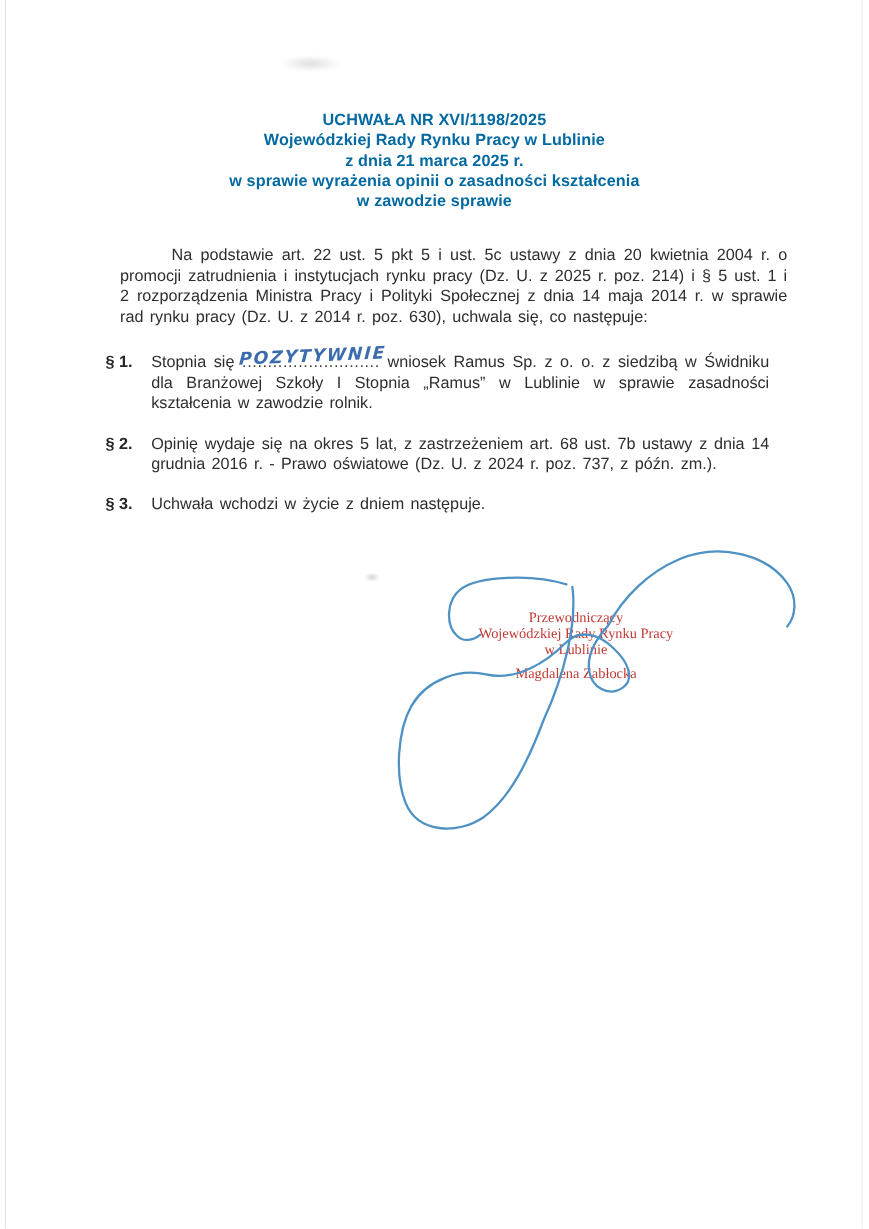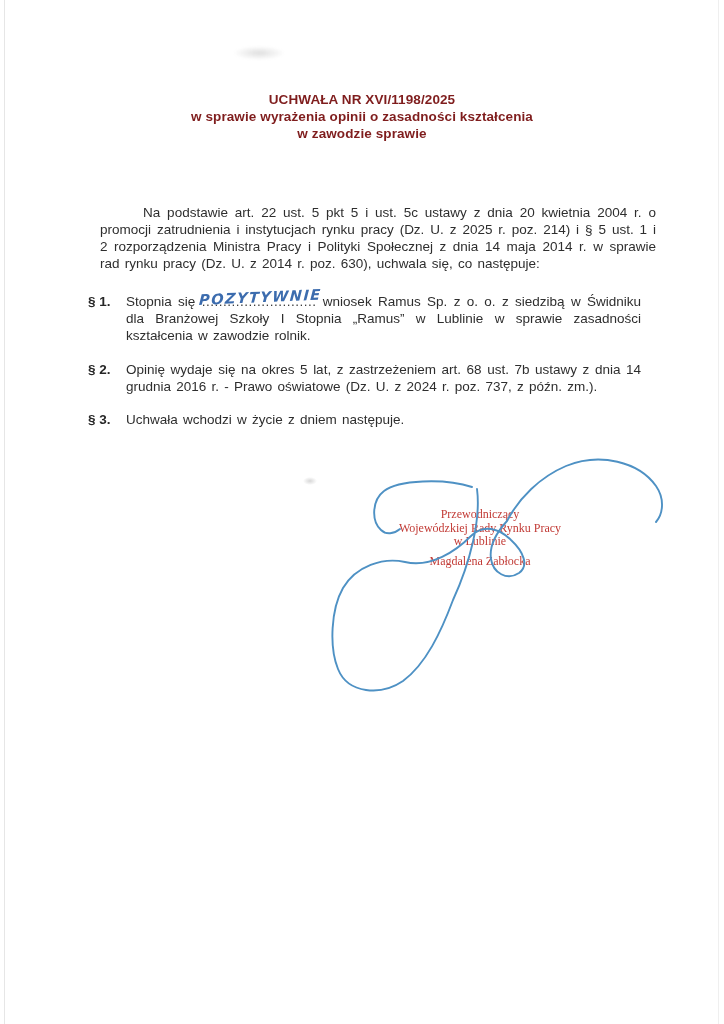--- a/index.html
+++ b/index.html
@@ -29,7 +29,7 @@
   .doc-header {
     position: absolute; top: 91px; left: 0; width: 724px;
     text-align: center; font-weight: bold;
-    font-size: 13.5px; line-height: 17px; color: #7f1d1d;
+    font-size: 13.5px; line-height: 17px; color: #0369a1;
     letter-spacing: .1px;
   }
 

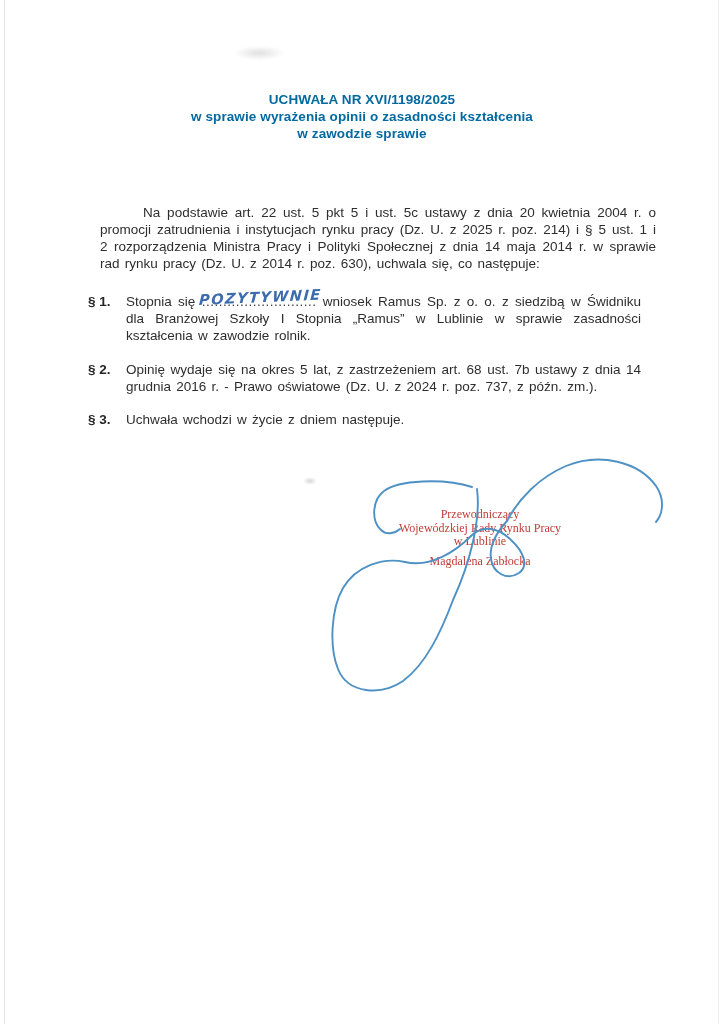--- a/index.html
+++ b/index.html
@@ -90,6 +90,7 @@
 
   <header class="doc-header">
     <div>UCHWAŁA NR XVI/1198/2025</div>
+    <div>Wojewódzkiej Rady Rynku Pracy w Lublinie</div>
     <div>w sprawie wyrażenia opinii o zasadności kształcenia</div>
     <div>w zawodzie sprawie</div>
   </header>

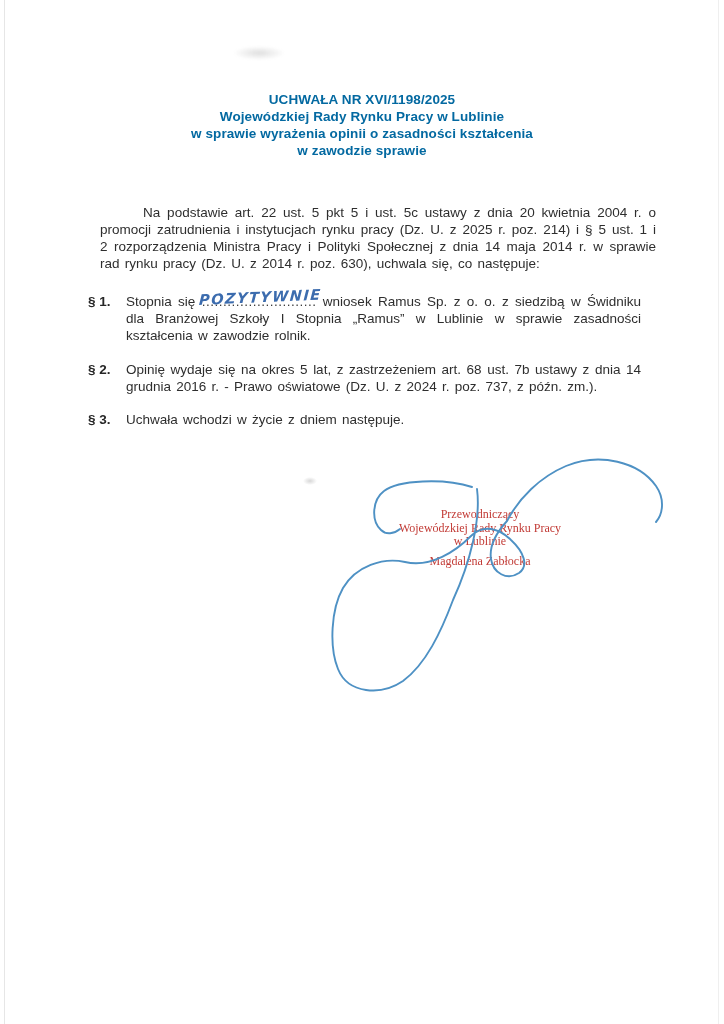--- a/index.html
+++ b/index.html
@@ -91,6 +91,7 @@
   <header class="doc-header">
     <div>UCHWAŁA NR XVI/1198/2025</div>
     <div>Wojewódzkiej Rady Rynku Pracy w Lublinie</div>
+    <div>z dnia 21 marca 2025 r.</div>
     <div>w sprawie wyrażenia opinii o zasadności kształcenia</div>
     <div>w zawodzie sprawie</div>
   </header>

